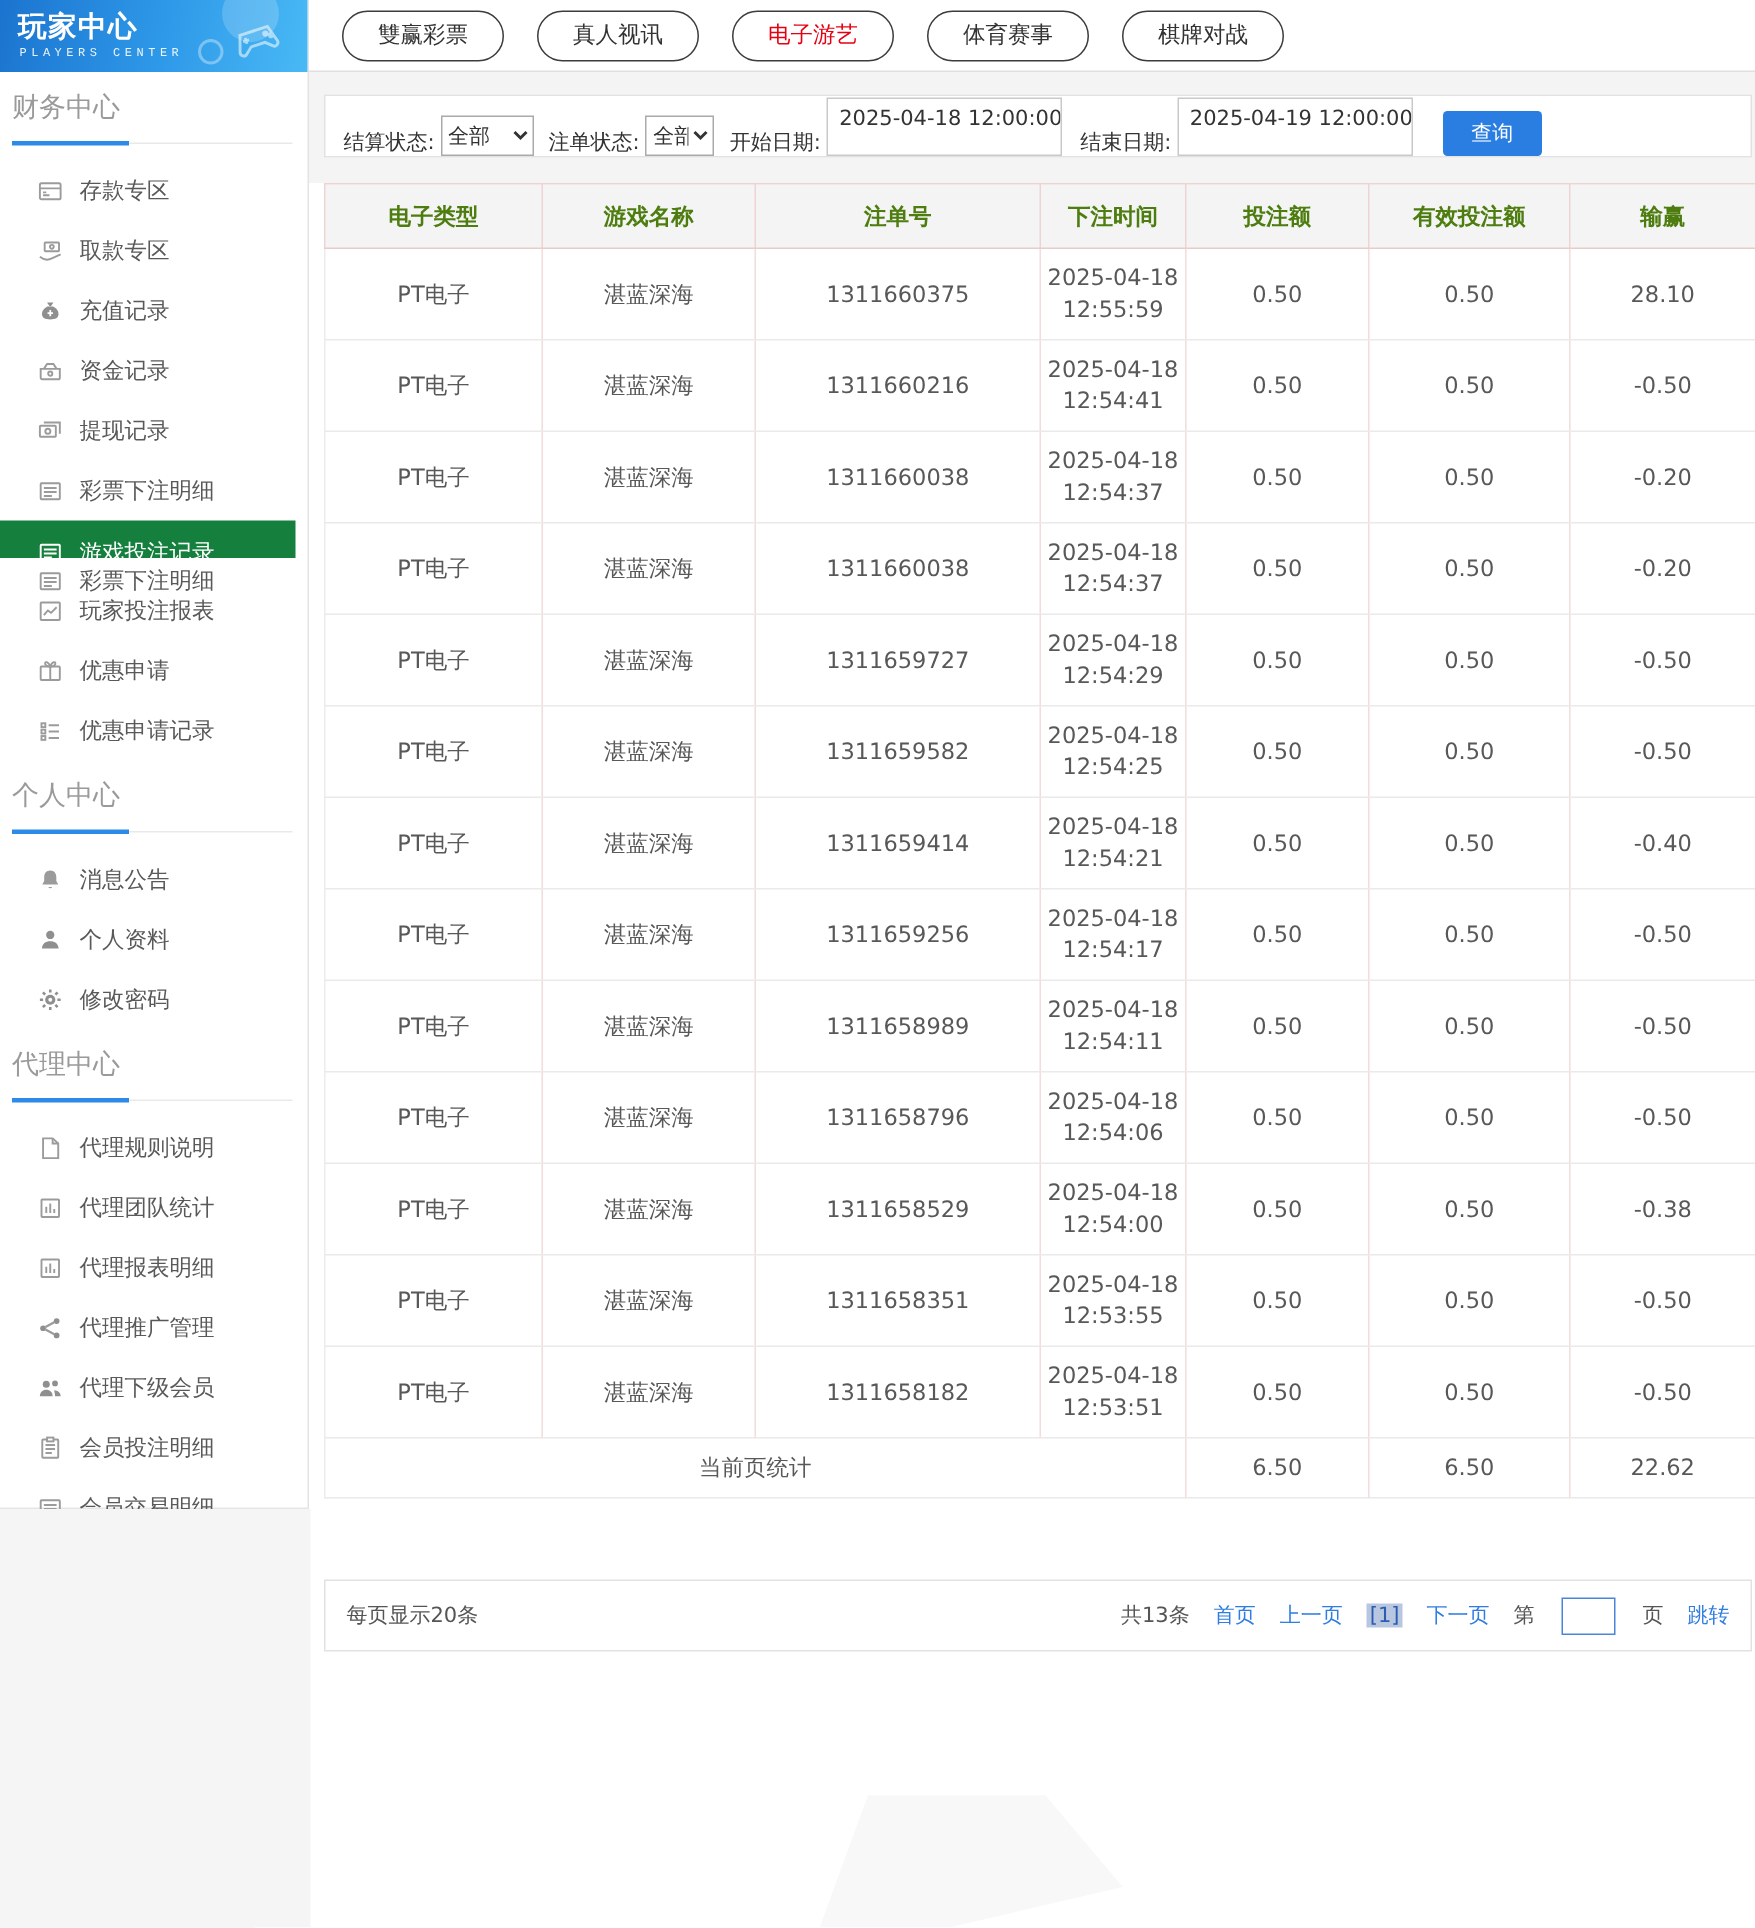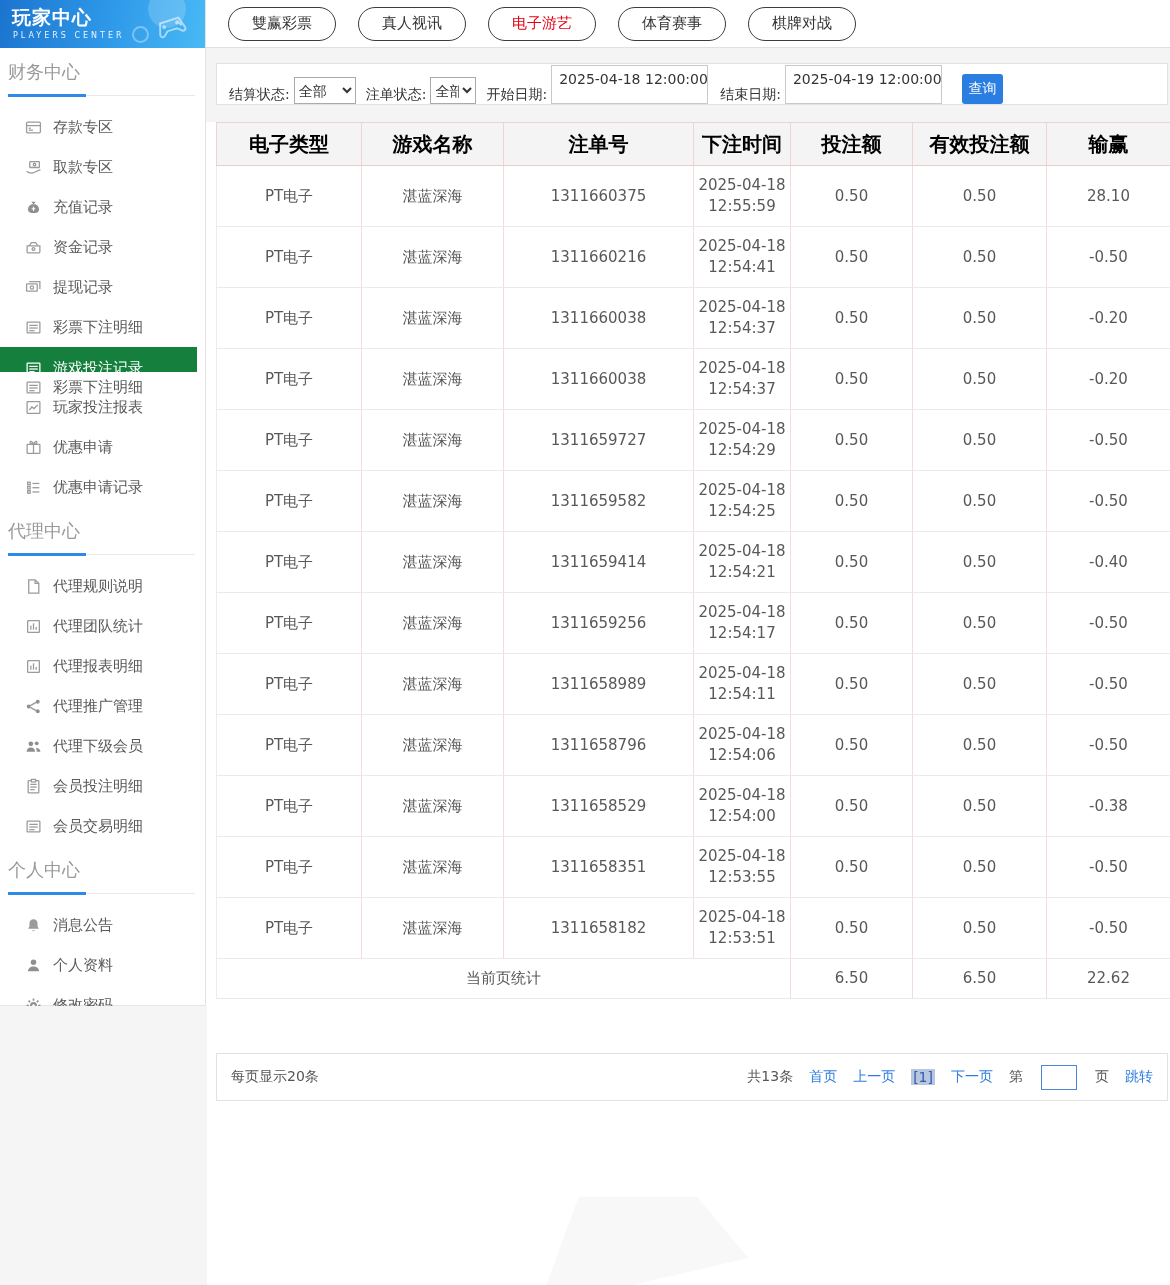--- a/index.html
+++ b/index.html
@@ -10,7 +10,7 @@
   .sidebar{position:absolute;left:0;top:0;width:205px;height:1005px;background:#fff;
            border-right:1px solid #e3e3e3;border-bottom:1px solid #e6e6e6;}
   .left-rest{position:absolute;left:0;top:1006px;width:207px;height:279px;background:#f5f5f5;}
-  .logo{position:relative;height:48px;background:linear-gradient(100deg,#1b74cf 0%,#2f9ae9 55%,#49b9f5 100%);overflow:hidden;}
+  .logo{position:relative;height:48px;background:linear-gradient(100deg,#1b74cf 0%,#2f9ae9 55%,#49b9f5 100%);overflow:hidden;font-family:Liberation Mono, monospace;}
   .logo-title{position:absolute;left:12px;top:5px;font-size:19px;font-weight:bold;color:#fff;letter-spacing:1px;}
   .logo-sub{position:absolute;left:13px;top:31px;font-size:8px;letter-spacing:3px;color:rgba(255,255,255,.9);}
   .logo-circle1{position:absolute;left:148px;top:-10px;width:38px;height:38px;border-radius:50%;background:rgba(255,255,255,.18);}

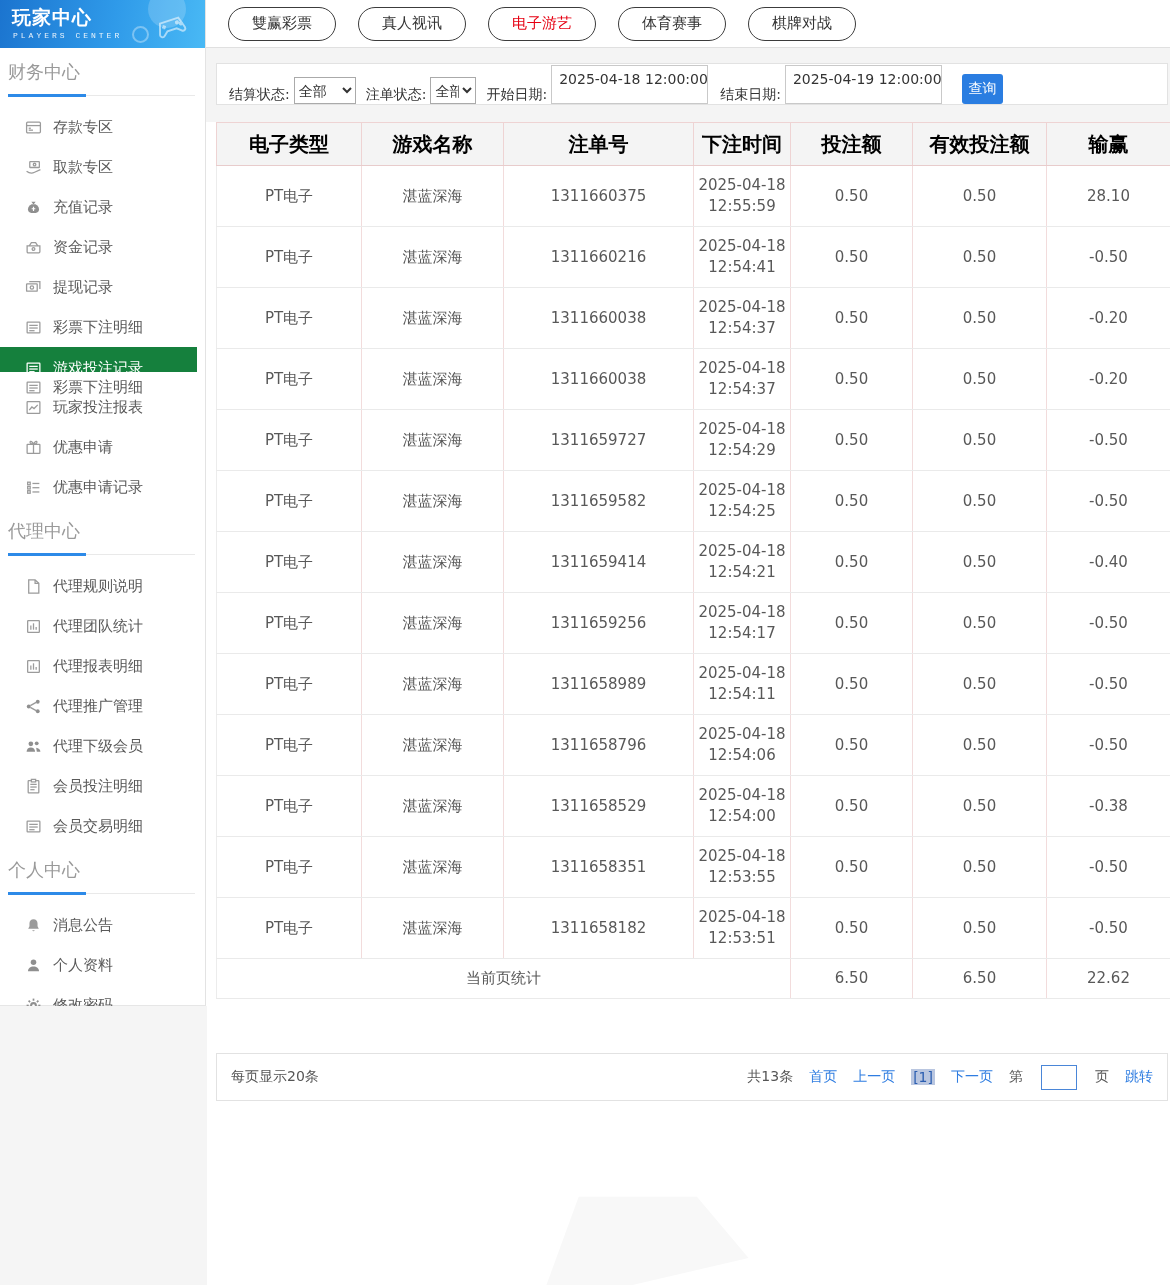--- a/index.html
+++ b/index.html
@@ -52,7 +52,7 @@
   .sel-order{width:46px;}
   .filterbar input.date{width:148px;height:25px;border:1px solid #c9c9c9;font-size:14px;color:#333;
              font-family:inherit;padding:0 0 12px 7px;margin-right:12px;}
-  .btn-search{width:41px;height:30px;background:#2a7de1;border:none;border-radius:3px;color:#fff;
+  .btn-search{width:66px;height:30px;background:#2a7de1;border:none;border-radius:3px;color:#fff;
              font-size:14px;cursor:pointer;margin-left:8px;font-family:inherit;}
 
   

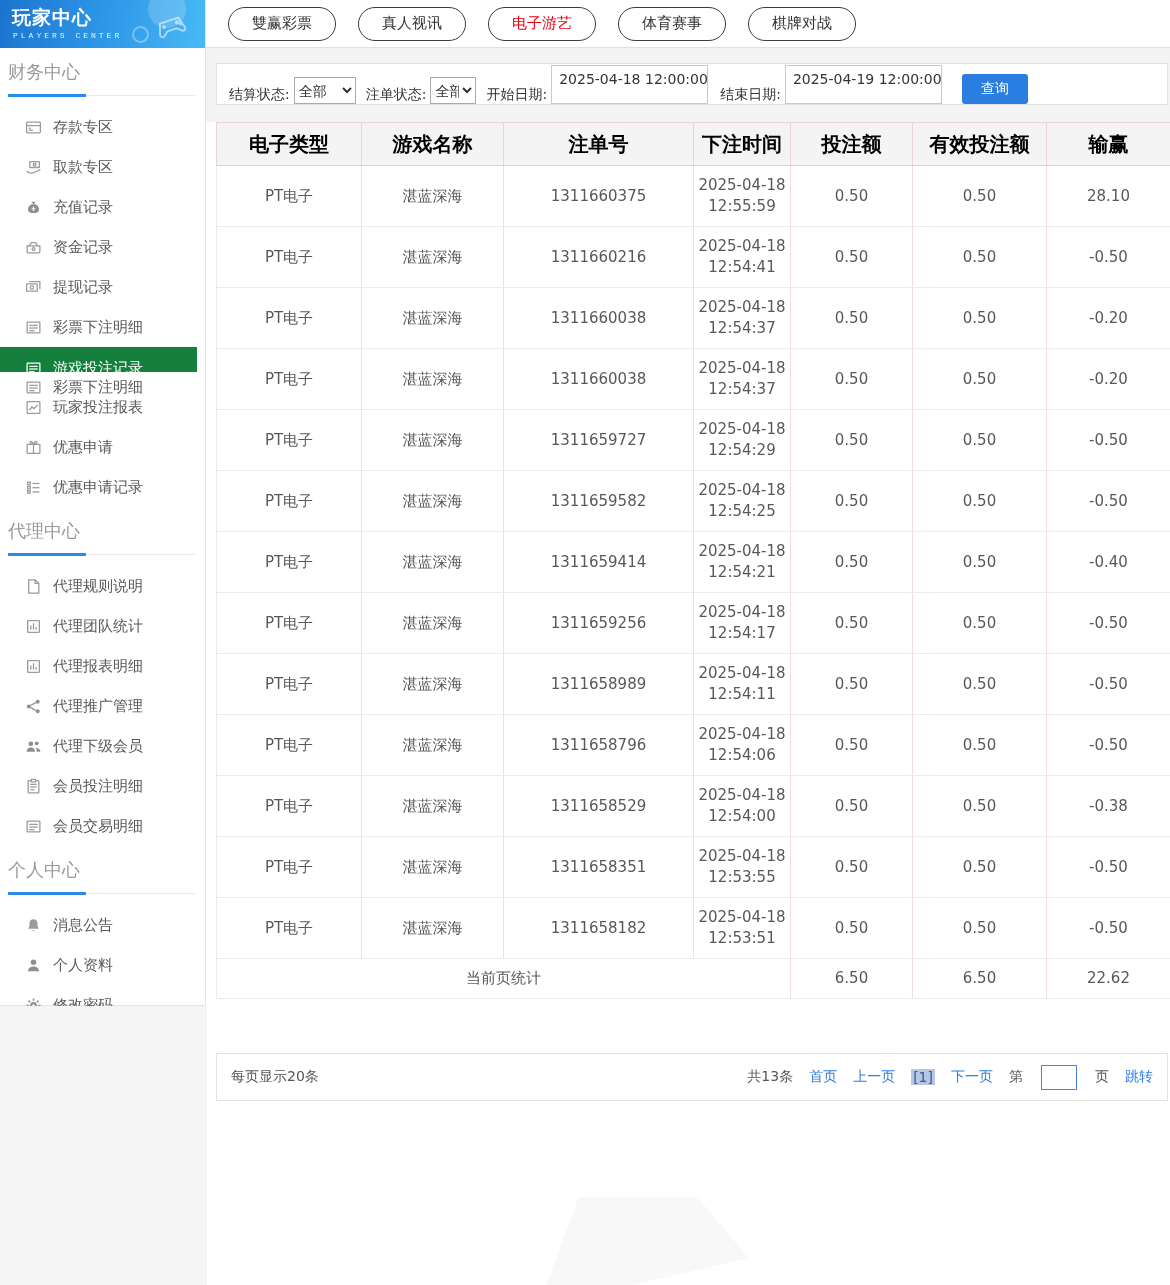--- a/index.html
+++ b/index.html
@@ -58,7 +58,7 @@
   
   .table-wrap{position:absolute;left:216px;top:122px;width:954px;}
   table.bets{border-collapse:collapse;width:954px;table-layout:fixed;}
-  table.bets th{height:40px;background:#f4f4f4;font-size:20px;font-weight:bold;color:#000000;
+  table.bets th{height:40px;background:#f4f4f4;font-size:15px;font-weight:bold;color:#4d7c0f;
       border-top:1px solid #eed3d3;border-right:1px solid #eed3d3;border-bottom:1px solid #e8cccc;}
   table.bets th:first-child{border-left:1px solid #eed3d3;}
   table.bets td{font-size:15px;color:#585858;text-align:center;

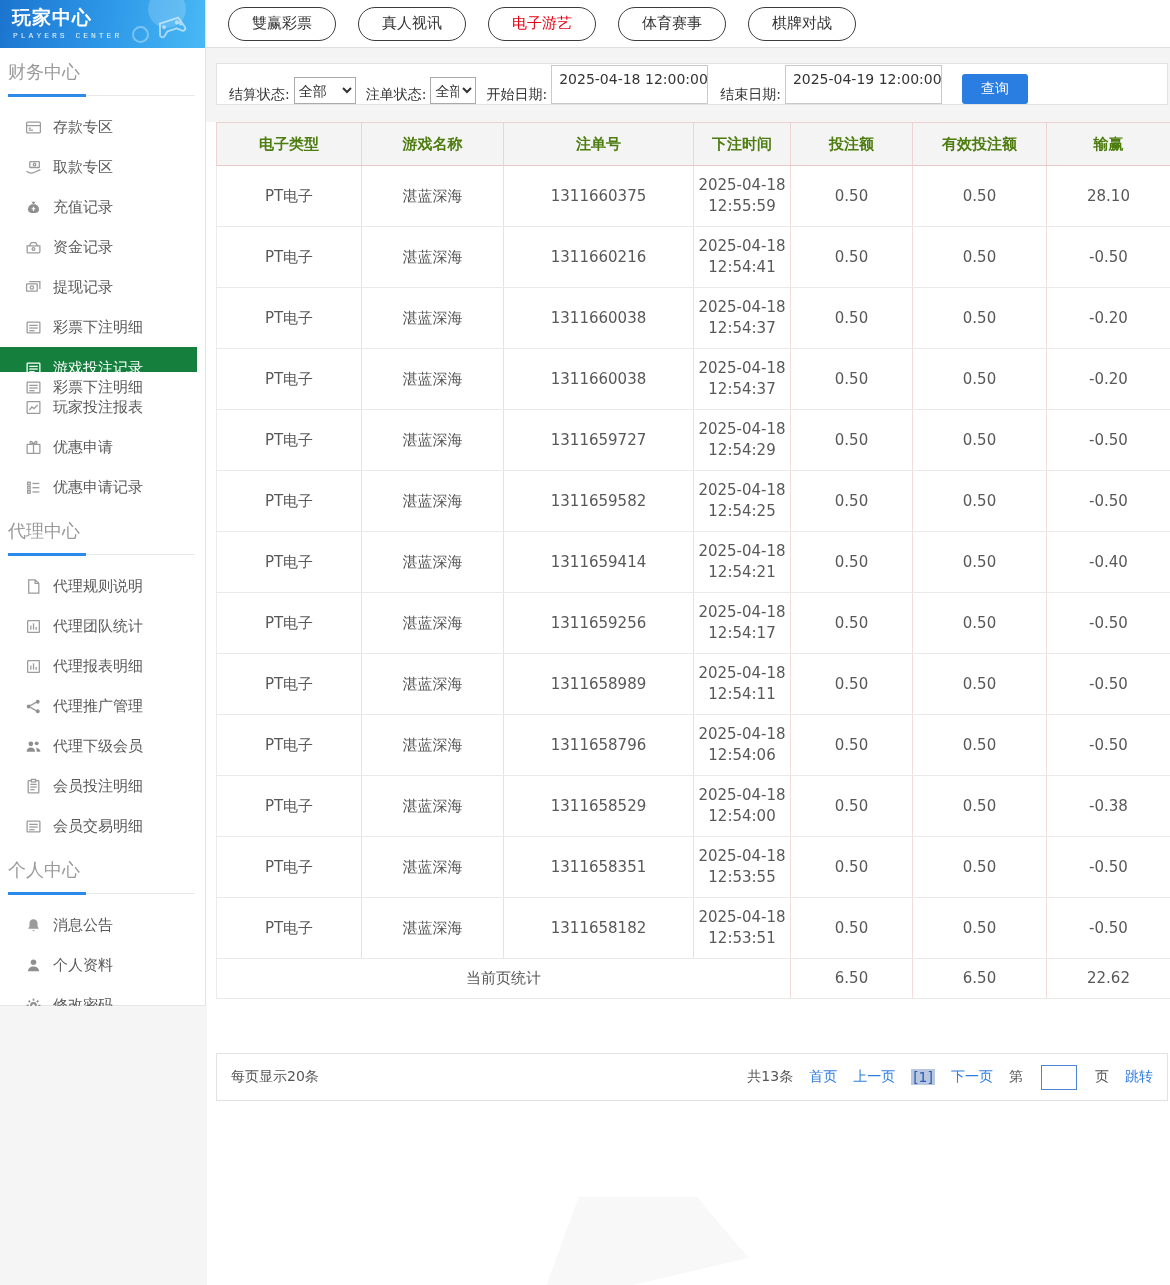--- a/index.html
+++ b/index.html
@@ -227,89 +227,6 @@
           </div>
   </div>
         <div>
-    <div class="section-title">代理中心</div>
-    <div class="section-divider"></div>
-    <div class="section-items">
-            <div class="menu-item">
-    <span class="mi-icon">
-                <svg viewBox="0 0 16 16" width="17" height="17" fill="none" stroke="#9b9b9b" stroke-width="1.2">
-                  <path d="M3.5 1.8h6L13 5v9.2H3.5z"></path>
-                  <path d="M9.5 1.8V5H13"></path>
-                </svg>
-              </span>
-    <span class="mi-label">代理规则说明</span>
-  </div>
-            <div class="menu-item">
-    <span class="mi-icon">
-                <svg viewBox="0 0 16 16" width="17" height="17" fill="none" stroke="#9b9b9b" stroke-width="1.2">
-                  <rect x="2.5" y="2.5" width="11" height="11" rx="0.5"></rect>
-                  <line x1="5.5" y1="11" x2="5.5" y2="7"></line>
-                  <line x1="8" y1="11" x2="8" y2="5"></line>
-                  <line x1="10.5" y1="11" x2="10.5" y2="8.5"></line>
-                </svg>
-              </span>
-    <span class="mi-label">代理团队统计</span>
-  </div>
-            <div class="menu-item">
-    <span class="mi-icon">
-                <svg viewBox="0 0 16 16" width="17" height="17" fill="none" stroke="#9b9b9b" stroke-width="1.2">
-                  <rect x="2.5" y="2.5" width="11" height="11" rx="0.5"></rect>
-                  <line x1="5.5" y1="11" x2="5.5" y2="7"></line>
-                  <line x1="8" y1="11" x2="8" y2="5"></line>
-                  <line x1="10.5" y1="11" x2="10.5" y2="8.5"></line>
-                </svg>
-              </span>
-    <span class="mi-label">代理报表明细</span>
-  </div>
-            <div class="menu-item">
-    <span class="mi-icon">
-                <svg viewBox="0 0 16 16" width="17" height="17" fill="none" stroke="#9b9b9b" stroke-width="1.2">
-                  <circle cx="12" cy="3.5" r="1.8" fill="#8f8f8f" stroke="none"></circle>
-                  <circle cx="3.5" cy="8" r="1.8" fill="#8f8f8f" stroke="none"></circle>
-                  <circle cx="12" cy="12.5" r="1.8" fill="#8f8f8f" stroke="none"></circle>
-                  <line x1="5" y1="7.2" x2="10.5" y2="4.2" stroke-width="1.4"></line>
-                  <line x1="5" y1="8.8" x2="10.5" y2="11.8" stroke-width="1.4"></line>
-                </svg>
-              </span>
-    <span class="mi-label">代理推广管理</span>
-  </div>
-            <div class="menu-item">
-    <span class="mi-icon">
-                <svg viewBox="0 0 16 16" width="17" height="17" fill="none" stroke="#9b9b9b" stroke-width="1.2">
-                  <circle cx="5.5" cy="5.5" r="2.2" fill="#8f8f8f" stroke="none"></circle>
-                  <path d="M1.5 13c0-2.6 1.8-4 4-4s4 1.4 4 4z" fill="#8f8f8f" stroke="none"></path>
-                  <circle cx="11" cy="5" r="1.8" fill="#8f8f8f" stroke="none"></circle>
-                  <path d="M10.5 9.2c2.2 .2 4 1.5 4 3.8h-3.4z" fill="#8f8f8f" stroke="none"></path>
-                </svg>
-              </span>
-    <span class="mi-label">代理下级会员</span>
-  </div>
-            <div class="menu-item">
-    <span class="mi-icon">
-                <svg viewBox="0 0 16 16" width="17" height="17" fill="none" stroke="#9b9b9b" stroke-width="1.2">
-                  <rect x="3" y="2.5" width="10" height="11.5" rx="0.5"></rect>
-                  <rect x="6" y="1.3" width="4" height="2.4" fill="#fff"></rect>
-                  <line x1="5" y1="6" x2="11" y2="6"></line>
-                  <line x1="5" y1="8.5" x2="11" y2="8.5"></line>
-                  <line x1="5" y1="11" x2="9" y2="11"></line>
-                </svg>
-              </span>
-    <span class="mi-label">会员投注明细</span>
-  </div>
-            <div class="menu-item">
-    <span class="mi-icon">
-                <svg viewBox="0 0 16 16" width="17" height="17" fill="none" stroke="#9b9b9b" stroke-width="1.2">
-                  <rect x="2" y="3" width="12" height="10" rx="0.5"></rect>
-                  <line x1="4" y1="6" x2="12" y2="6"></line>
-                  <line x1="4" y1="8.5" x2="12" y2="8.5"></line>
-                  <line x1="4" y1="11" x2="9" y2="11"></line>
-                </svg>
-              </span>
-    <span class="mi-label">会员交易明细</span>
-  </div>
-          </div>
-  </div>
-        <div>
     <div class="section-title">个人中心</div>
     <div class="section-divider"></div>
     <div class="section-items">
@@ -349,6 +266,89 @@
                 </svg>
               </span>
     <span class="mi-label">修改密码</span>
+  </div>
+          </div>
+  </div>
+        <div>
+    <div class="section-title">代理中心</div>
+    <div class="section-divider"></div>
+    <div class="section-items">
+            <div class="menu-item">
+    <span class="mi-icon">
+                <svg viewBox="0 0 16 16" width="17" height="17" fill="none" stroke="#9b9b9b" stroke-width="1.2">
+                  <path d="M3.5 1.8h6L13 5v9.2H3.5z"></path>
+                  <path d="M9.5 1.8V5H13"></path>
+                </svg>
+              </span>
+    <span class="mi-label">代理规则说明</span>
+  </div>
+            <div class="menu-item">
+    <span class="mi-icon">
+                <svg viewBox="0 0 16 16" width="17" height="17" fill="none" stroke="#9b9b9b" stroke-width="1.2">
+                  <rect x="2.5" y="2.5" width="11" height="11" rx="0.5"></rect>
+                  <line x1="5.5" y1="11" x2="5.5" y2="7"></line>
+                  <line x1="8" y1="11" x2="8" y2="5"></line>
+                  <line x1="10.5" y1="11" x2="10.5" y2="8.5"></line>
+                </svg>
+              </span>
+    <span class="mi-label">代理团队统计</span>
+  </div>
+            <div class="menu-item">
+    <span class="mi-icon">
+                <svg viewBox="0 0 16 16" width="17" height="17" fill="none" stroke="#9b9b9b" stroke-width="1.2">
+                  <rect x="2.5" y="2.5" width="11" height="11" rx="0.5"></rect>
+                  <line x1="5.5" y1="11" x2="5.5" y2="7"></line>
+                  <line x1="8" y1="11" x2="8" y2="5"></line>
+                  <line x1="10.5" y1="11" x2="10.5" y2="8.5"></line>
+                </svg>
+              </span>
+    <span class="mi-label">代理报表明细</span>
+  </div>
+            <div class="menu-item">
+    <span class="mi-icon">
+                <svg viewBox="0 0 16 16" width="17" height="17" fill="none" stroke="#9b9b9b" stroke-width="1.2">
+                  <circle cx="12" cy="3.5" r="1.8" fill="#8f8f8f" stroke="none"></circle>
+                  <circle cx="3.5" cy="8" r="1.8" fill="#8f8f8f" stroke="none"></circle>
+                  <circle cx="12" cy="12.5" r="1.8" fill="#8f8f8f" stroke="none"></circle>
+                  <line x1="5" y1="7.2" x2="10.5" y2="4.2" stroke-width="1.4"></line>
+                  <line x1="5" y1="8.8" x2="10.5" y2="11.8" stroke-width="1.4"></line>
+                </svg>
+              </span>
+    <span class="mi-label">代理推广管理</span>
+  </div>
+            <div class="menu-item">
+    <span class="mi-icon">
+                <svg viewBox="0 0 16 16" width="17" height="17" fill="none" stroke="#9b9b9b" stroke-width="1.2">
+                  <circle cx="5.5" cy="5.5" r="2.2" fill="#8f8f8f" stroke="none"></circle>
+                  <path d="M1.5 13c0-2.6 1.8-4 4-4s4 1.4 4 4z" fill="#8f8f8f" stroke="none"></path>
+                  <circle cx="11" cy="5" r="1.8" fill="#8f8f8f" stroke="none"></circle>
+                  <path d="M10.5 9.2c2.2 .2 4 1.5 4 3.8h-3.4z" fill="#8f8f8f" stroke="none"></path>
+                </svg>
+              </span>
+    <span class="mi-label">代理下级会员</span>
+  </div>
+            <div class="menu-item">
+    <span class="mi-icon">
+                <svg viewBox="0 0 16 16" width="17" height="17" fill="none" stroke="#9b9b9b" stroke-width="1.2">
+                  <rect x="3" y="2.5" width="10" height="11.5" rx="0.5"></rect>
+                  <rect x="6" y="1.3" width="4" height="2.4" fill="#fff"></rect>
+                  <line x1="5" y1="6" x2="11" y2="6"></line>
+                  <line x1="5" y1="8.5" x2="11" y2="8.5"></line>
+                  <line x1="5" y1="11" x2="9" y2="11"></line>
+                </svg>
+              </span>
+    <span class="mi-label">会员投注明细</span>
+  </div>
+            <div class="menu-item">
+    <span class="mi-icon">
+                <svg viewBox="0 0 16 16" width="17" height="17" fill="none" stroke="#9b9b9b" stroke-width="1.2">
+                  <rect x="2" y="3" width="12" height="10" rx="0.5"></rect>
+                  <line x1="4" y1="6" x2="12" y2="6"></line>
+                  <line x1="4" y1="8.5" x2="12" y2="8.5"></line>
+                  <line x1="4" y1="11" x2="9" y2="11"></line>
+                </svg>
+              </span>
+    <span class="mi-label">会员交易明细</span>
   </div>
           </div>
   </div>

